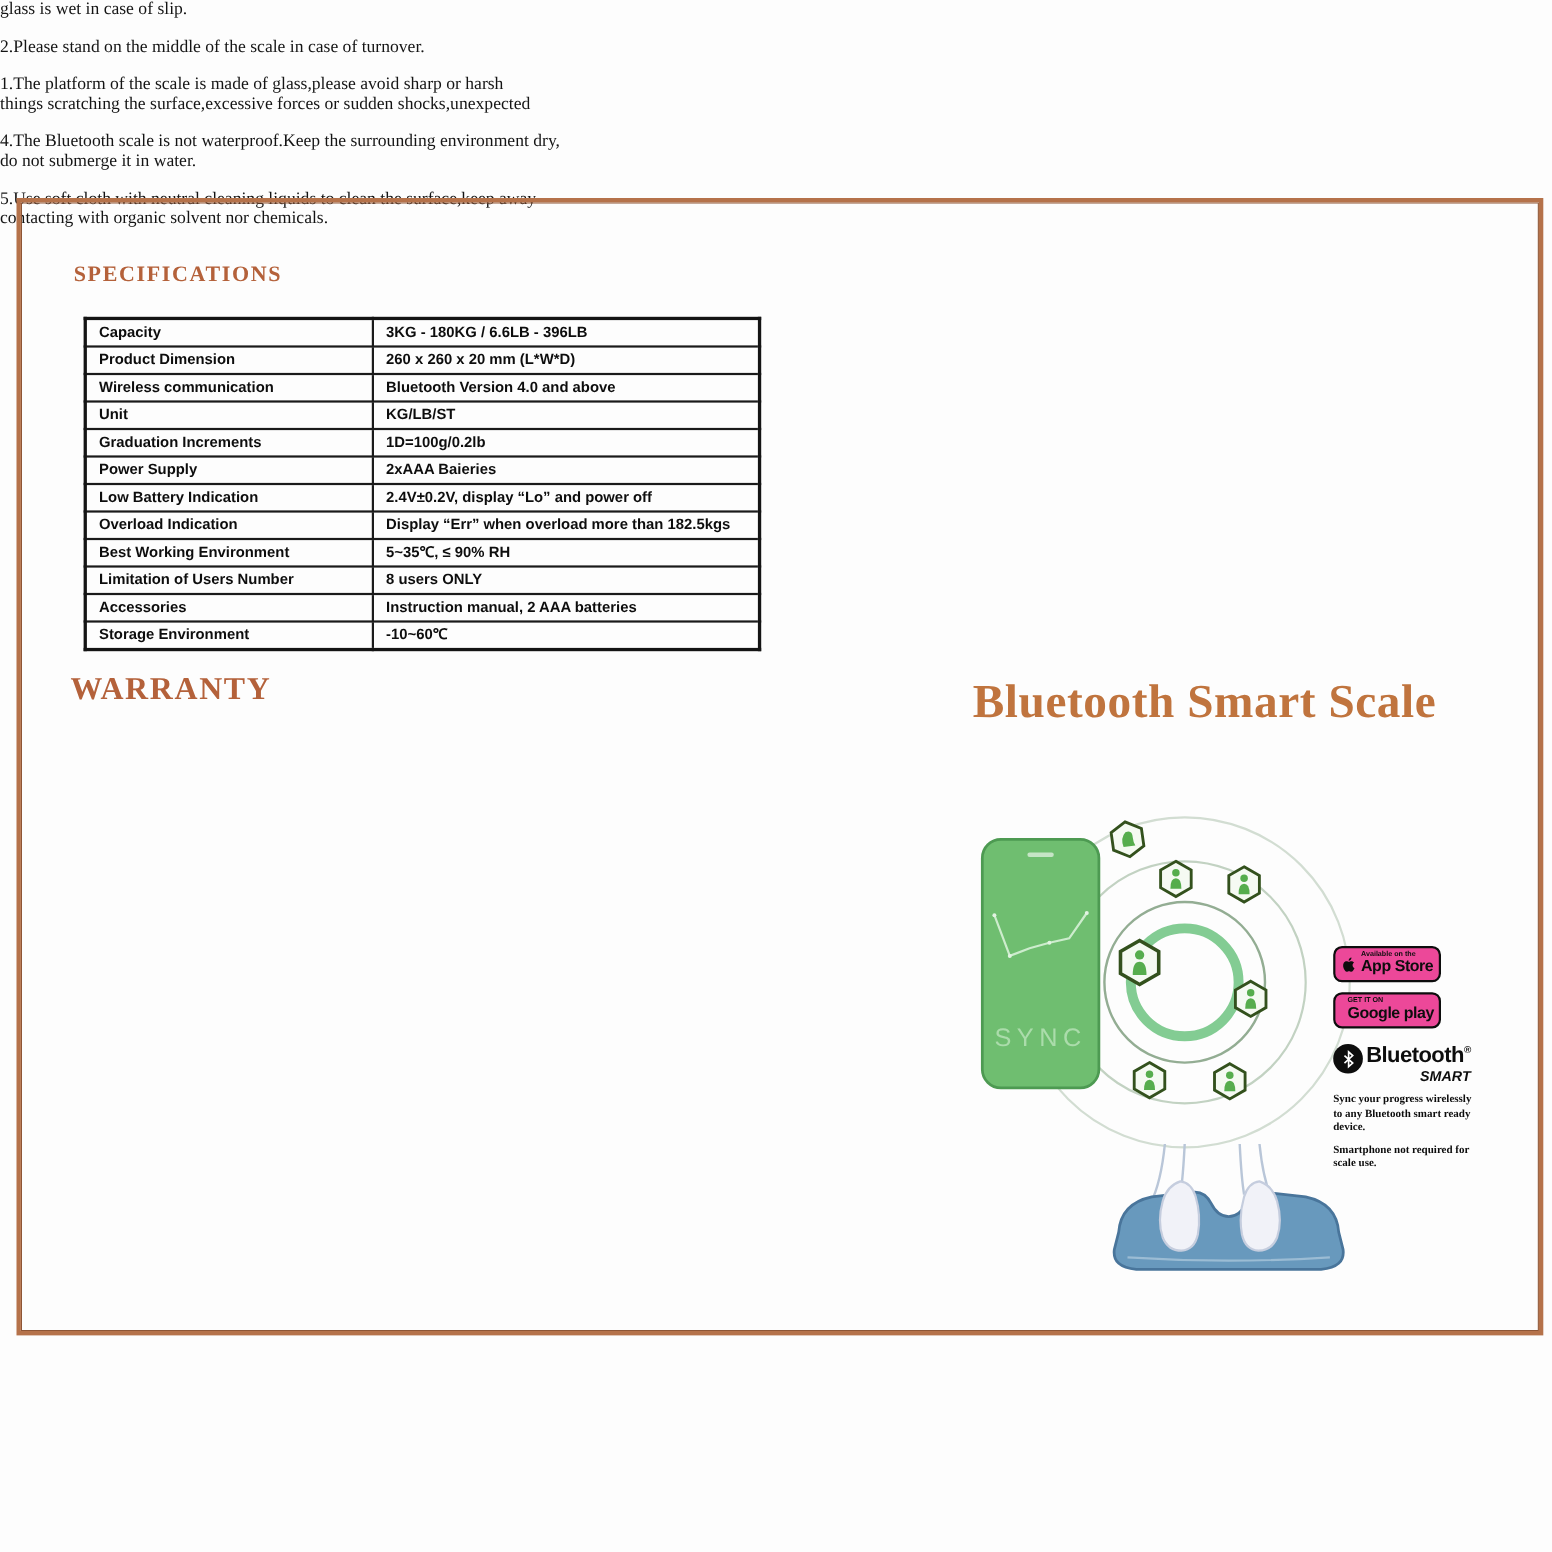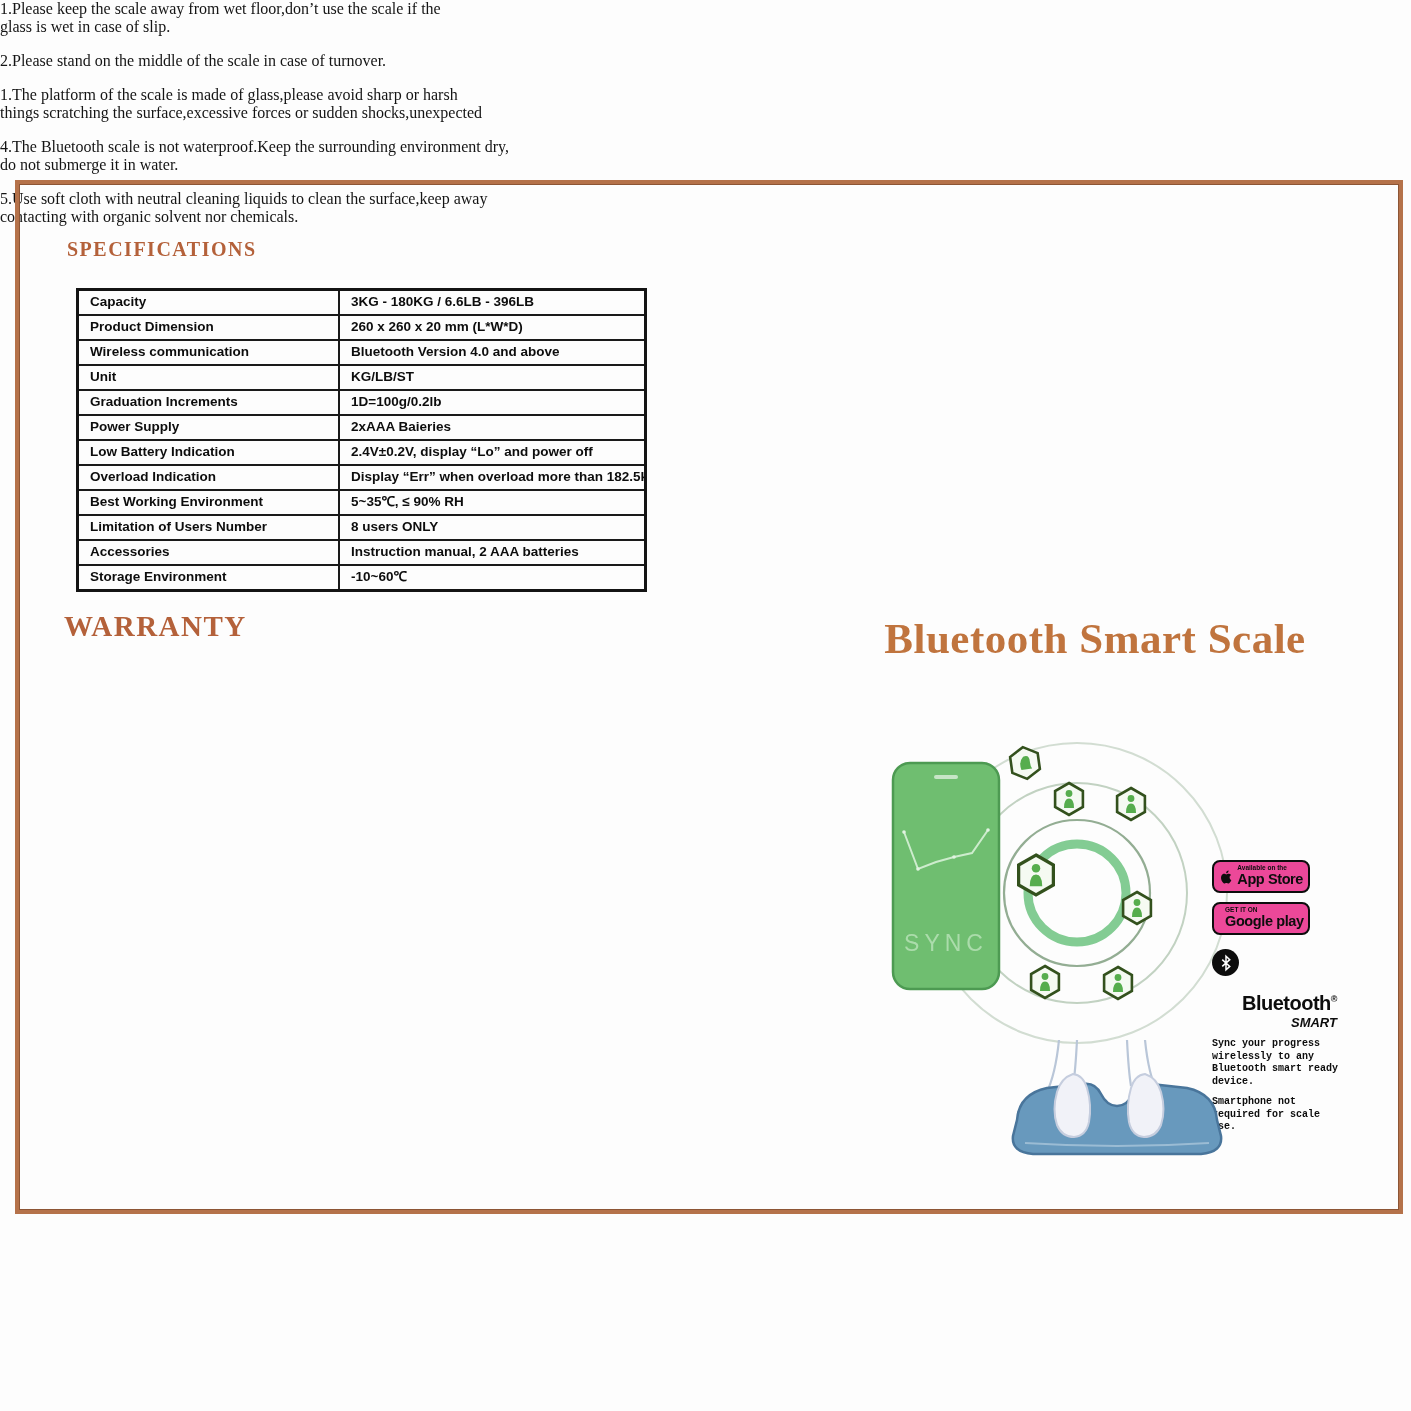--- a/index.html
+++ b/index.html
@@ -154,7 +154,6 @@
 
   <p class="warranty-item w1">
     </p>
-    <div>1.Please keep the scale away from wet floor,don’t use the scale if the</div>
     <div> glass is wet in case of slip.</div>
   <p></p>
   <p class="warranty-item w2">

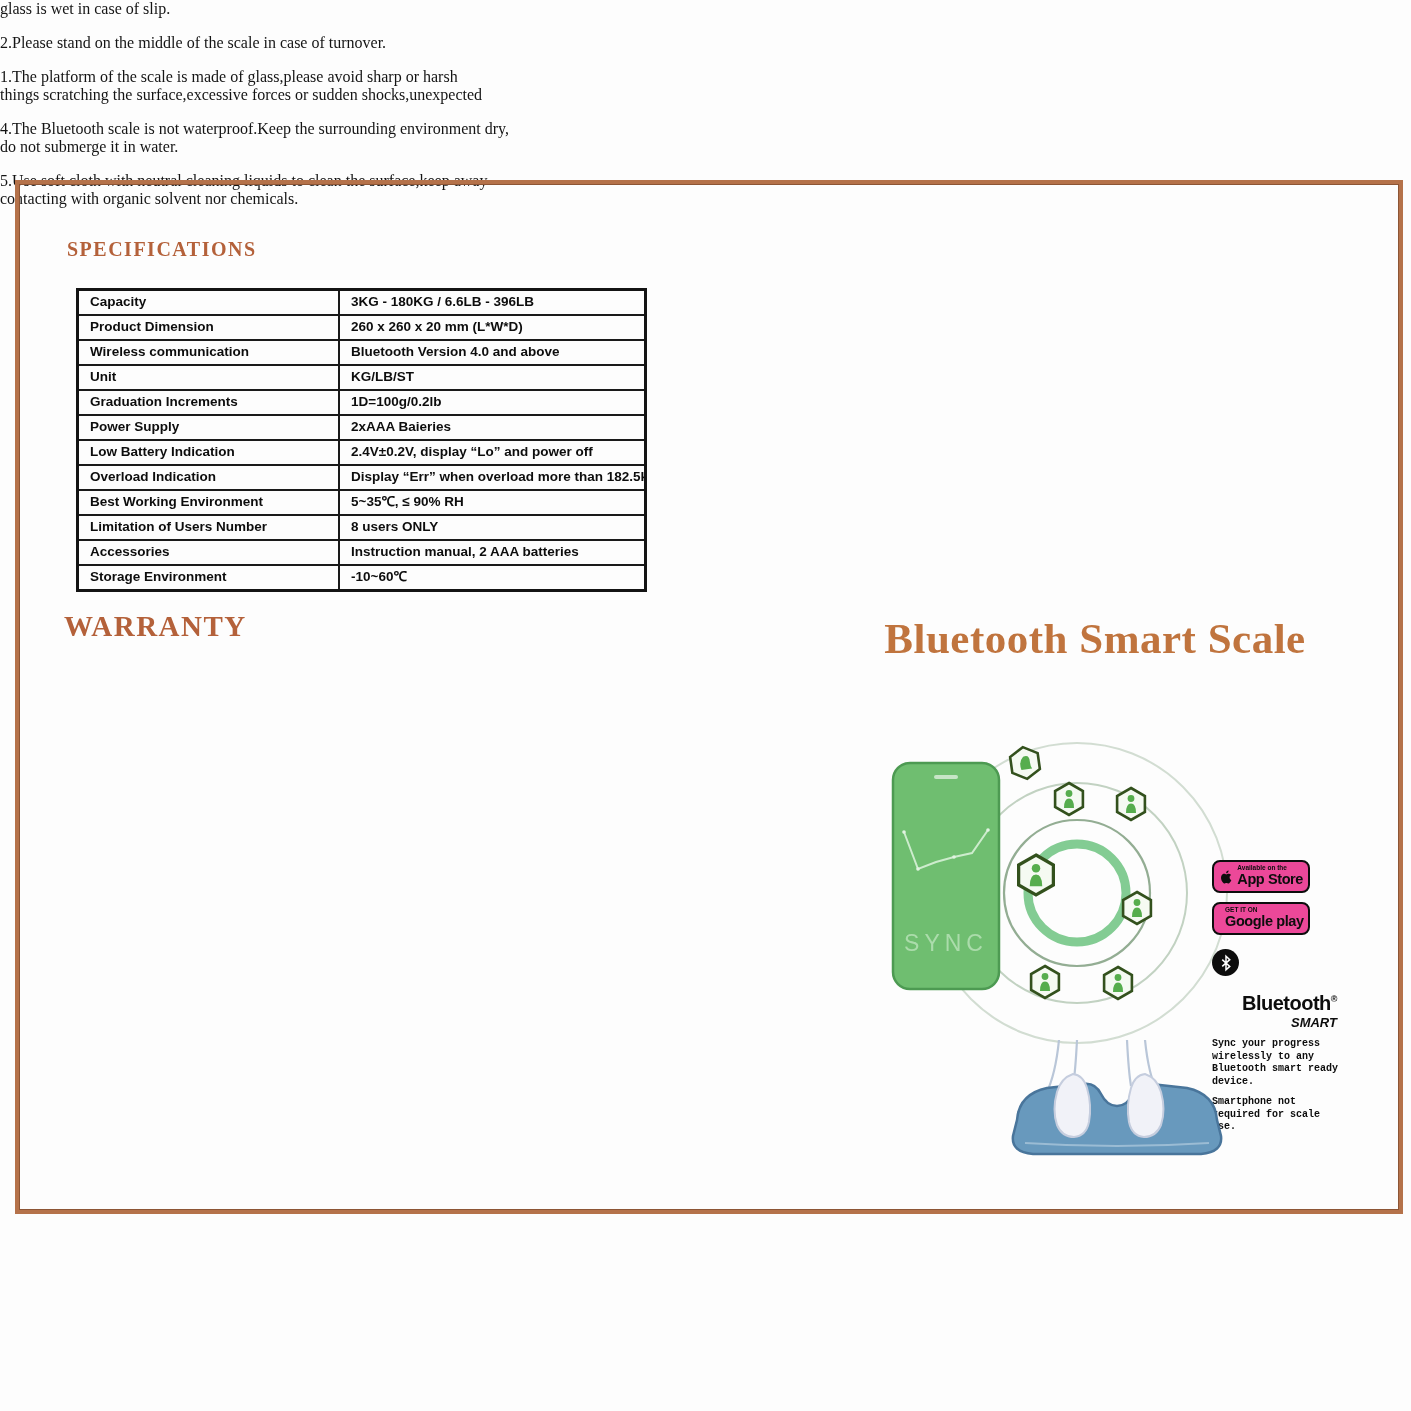--- a/index.html
+++ b/index.html
@@ -35,7 +35,7 @@
 
   
   .spec-table {
-    position:absolute; left:76px; top:288px; width:571px;
+    position:absolute; left:76px; top:288px; width:616px;
     border-collapse:collapse; table-layout:fixed;
     font-family:"Liberation Sans", sans-serif;
     font-size:13.5px; font-weight:bold; color:#0d0d0d;

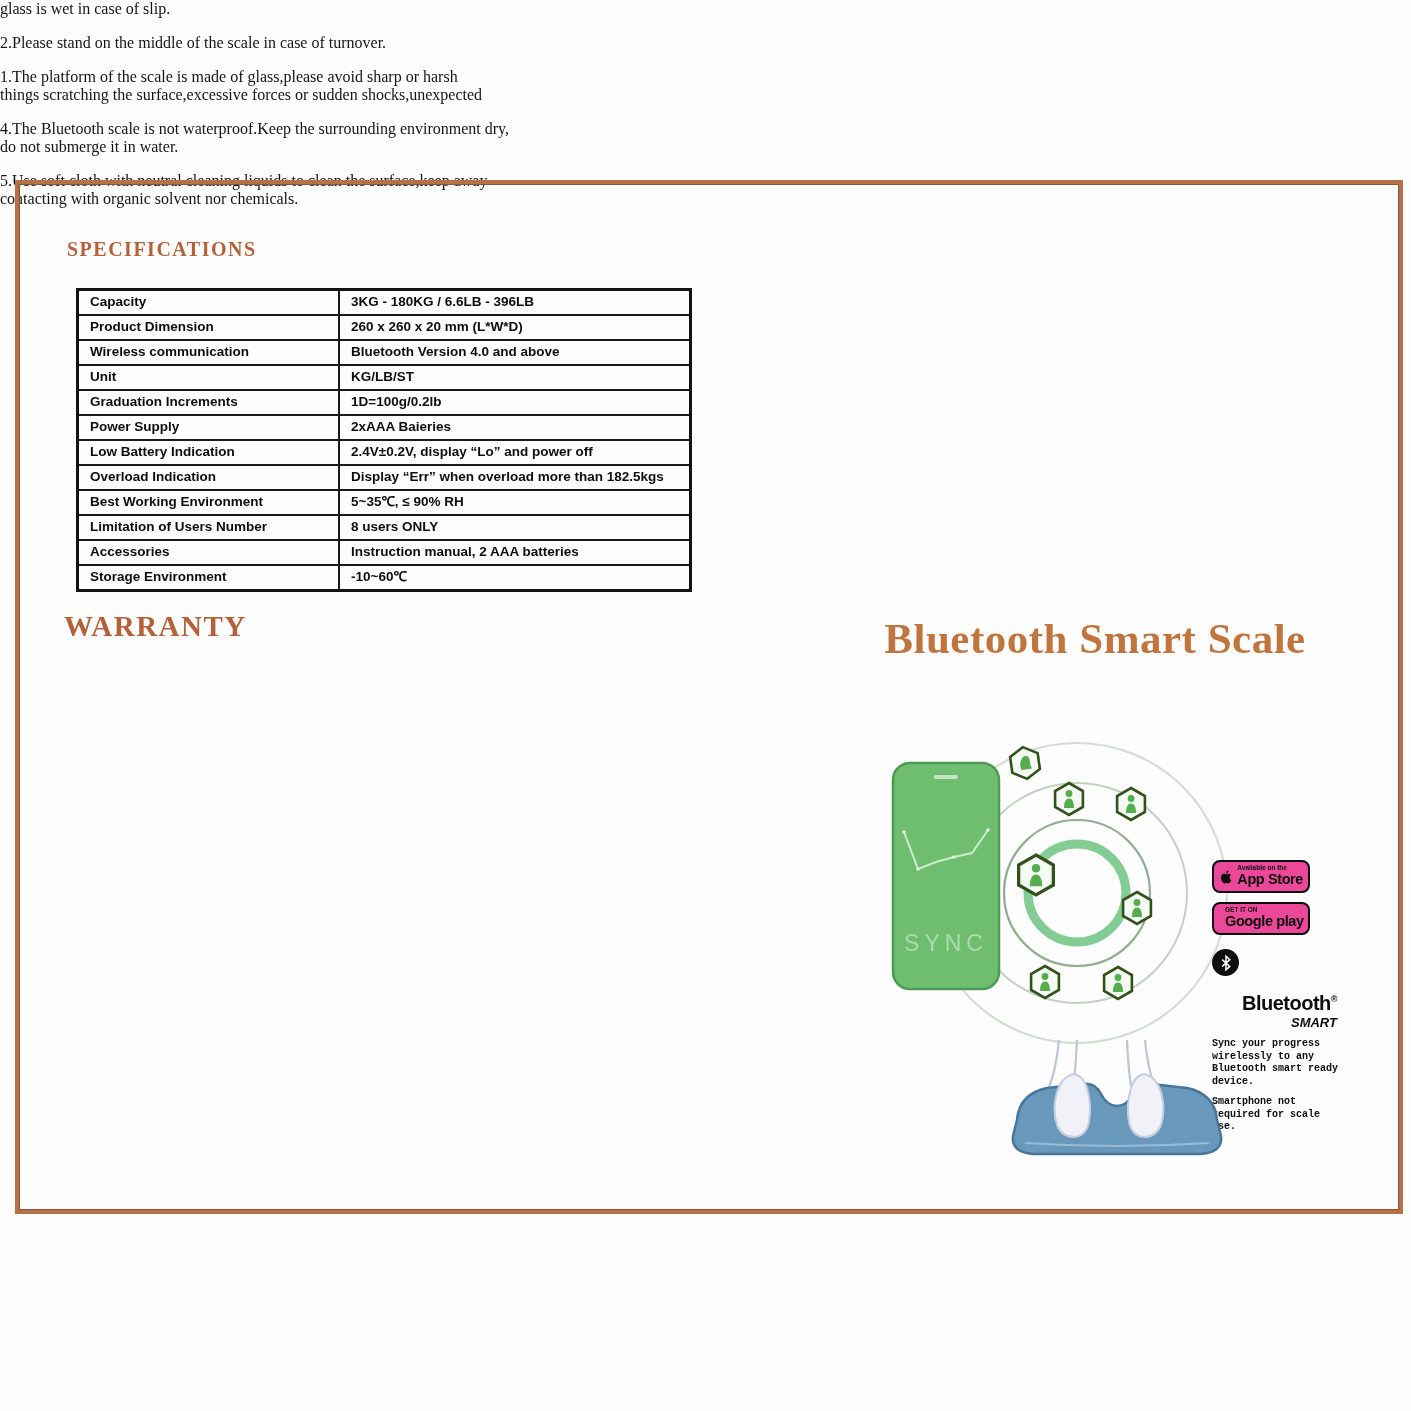--- a/index.html
+++ b/index.html
@@ -78,7 +78,7 @@
     display:flex; align-items:center; justify-content:center; flex:none; }
   .bt-texts { display:flex; flex-direction:column; }
   .bt-name { font-family:"Liberation Sans", sans-serif; font-weight:bold;
-    font-size:20px; letter-spacing:-0.5px; color:#0d0d0d; line-height:1;margin-top:44px; }
+    font-size:20px; letter-spacing:-0.5px; color:#0d0d0d; line-height:1; }
   .bt-name sup { font-size:9px; }
   .bt-sub { font-family:"Liberation Sans", sans-serif; font-weight:bold;
     font-style:italic; font-size:13px; color:#0d0d0d; align-self:flex-end; margin-top:2px; }

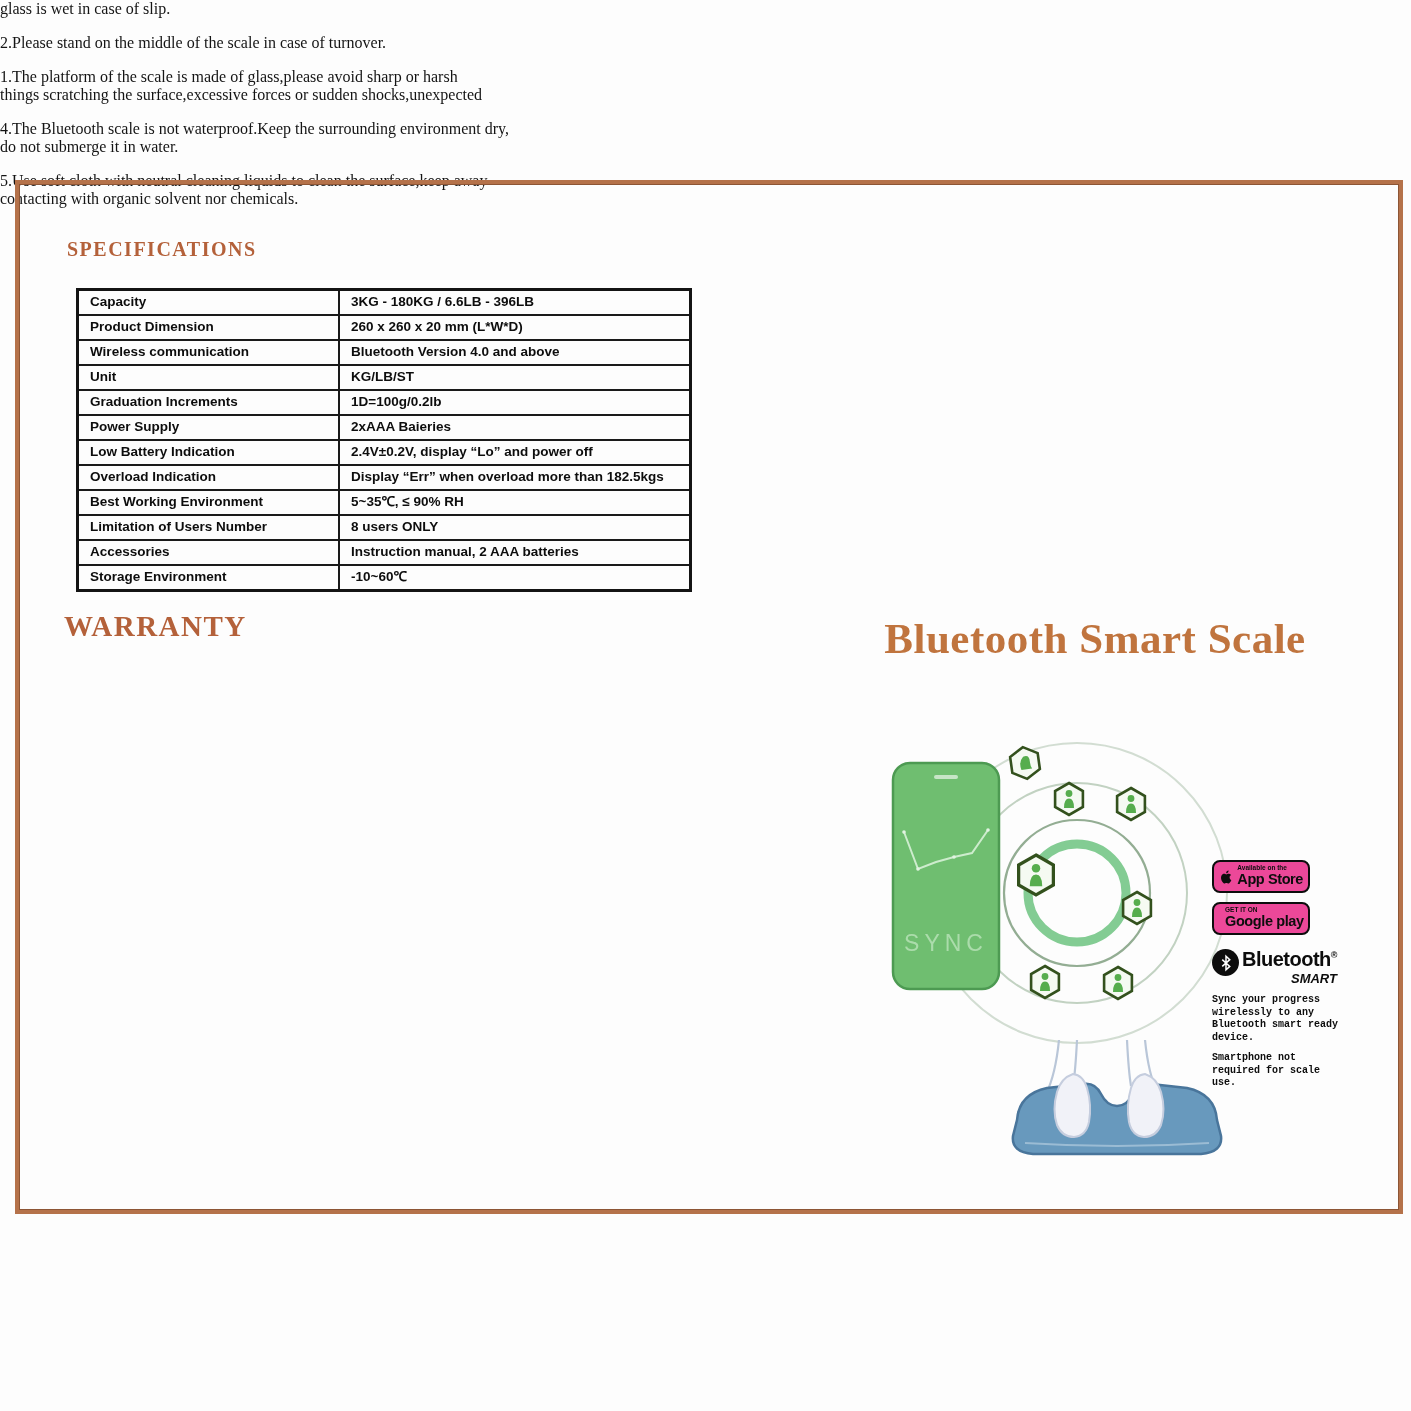--- a/index.html
+++ b/index.html
@@ -84,7 +84,7 @@
     font-style:italic; font-size:13px; color:#0d0d0d; align-self:flex-end; margin-top:2px; }
   .bt-desc {
     width:128px; margin:0 0 8px 0;
-    font-family:Liberation Mono, monospace;
+    font-family:Liberation Serif, serif;
     font-size:10px; font-weight:bold; line-height:1.25; color:#0d0d0d;
   }
 </style>

